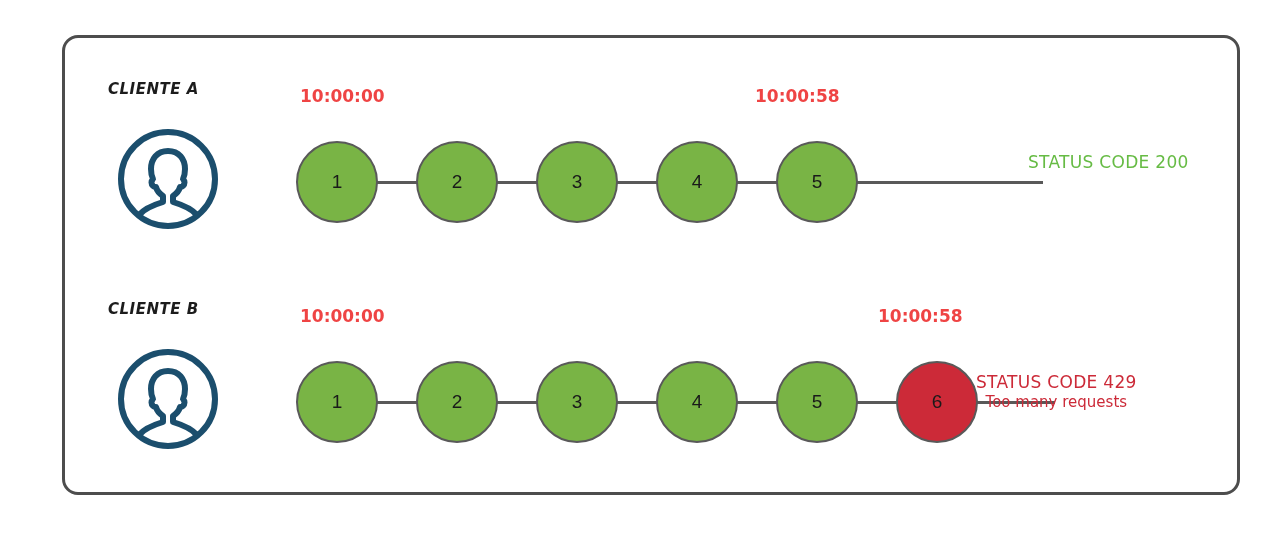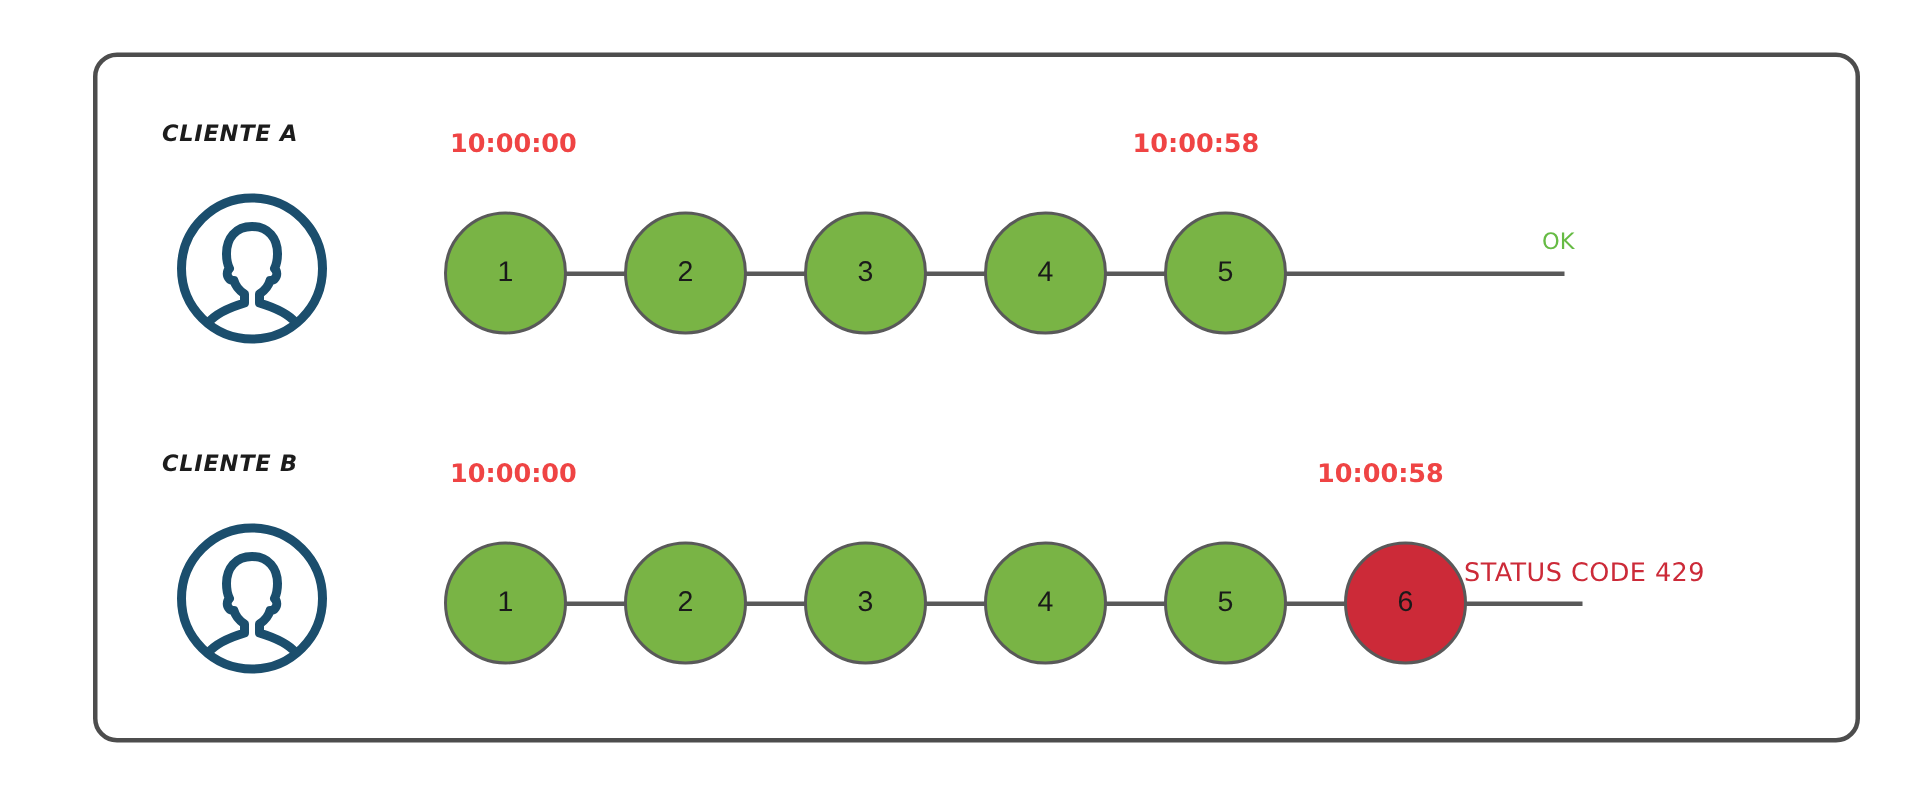--- a/index.html
+++ b/index.html
@@ -205,6 +205,7 @@
   </div>
 
   <div class="status ok">
+    <span class="code">STATUS CODE 200</span>
     <span class="detail">OK</span>
   </div>
 

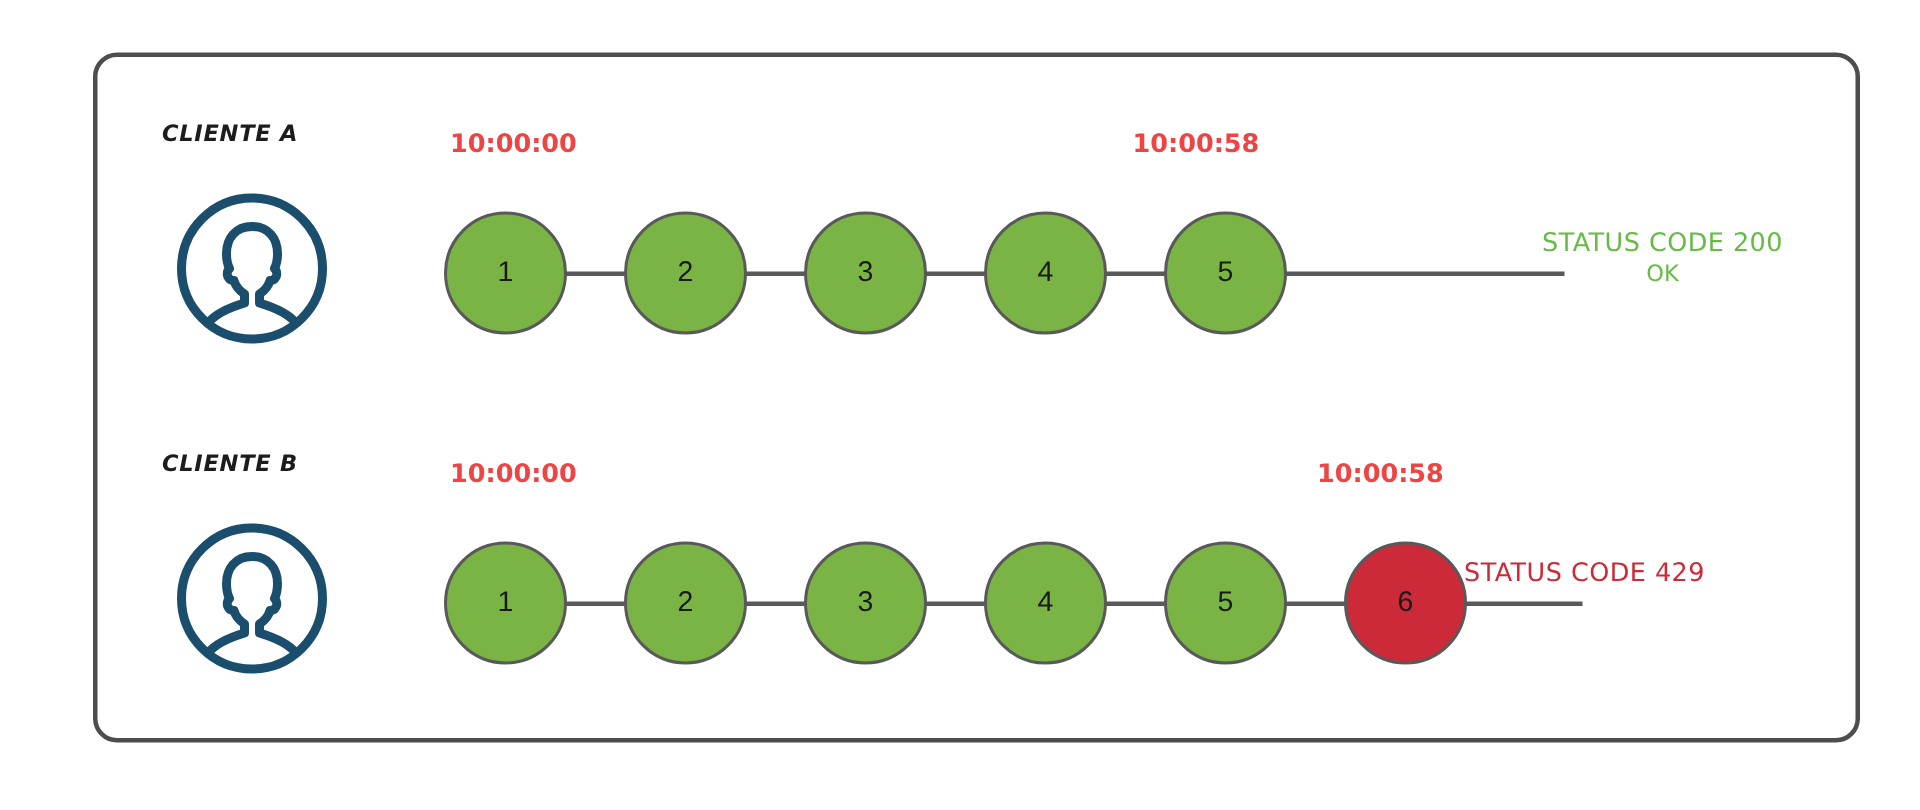--- a/index.html
+++ b/index.html
@@ -206,7 +206,6 @@
 
   <div class="status ok">
     <span class="code">STATUS CODE 200</span>
-    <span class="detail">OK</span>
   </div>
 
 </div>

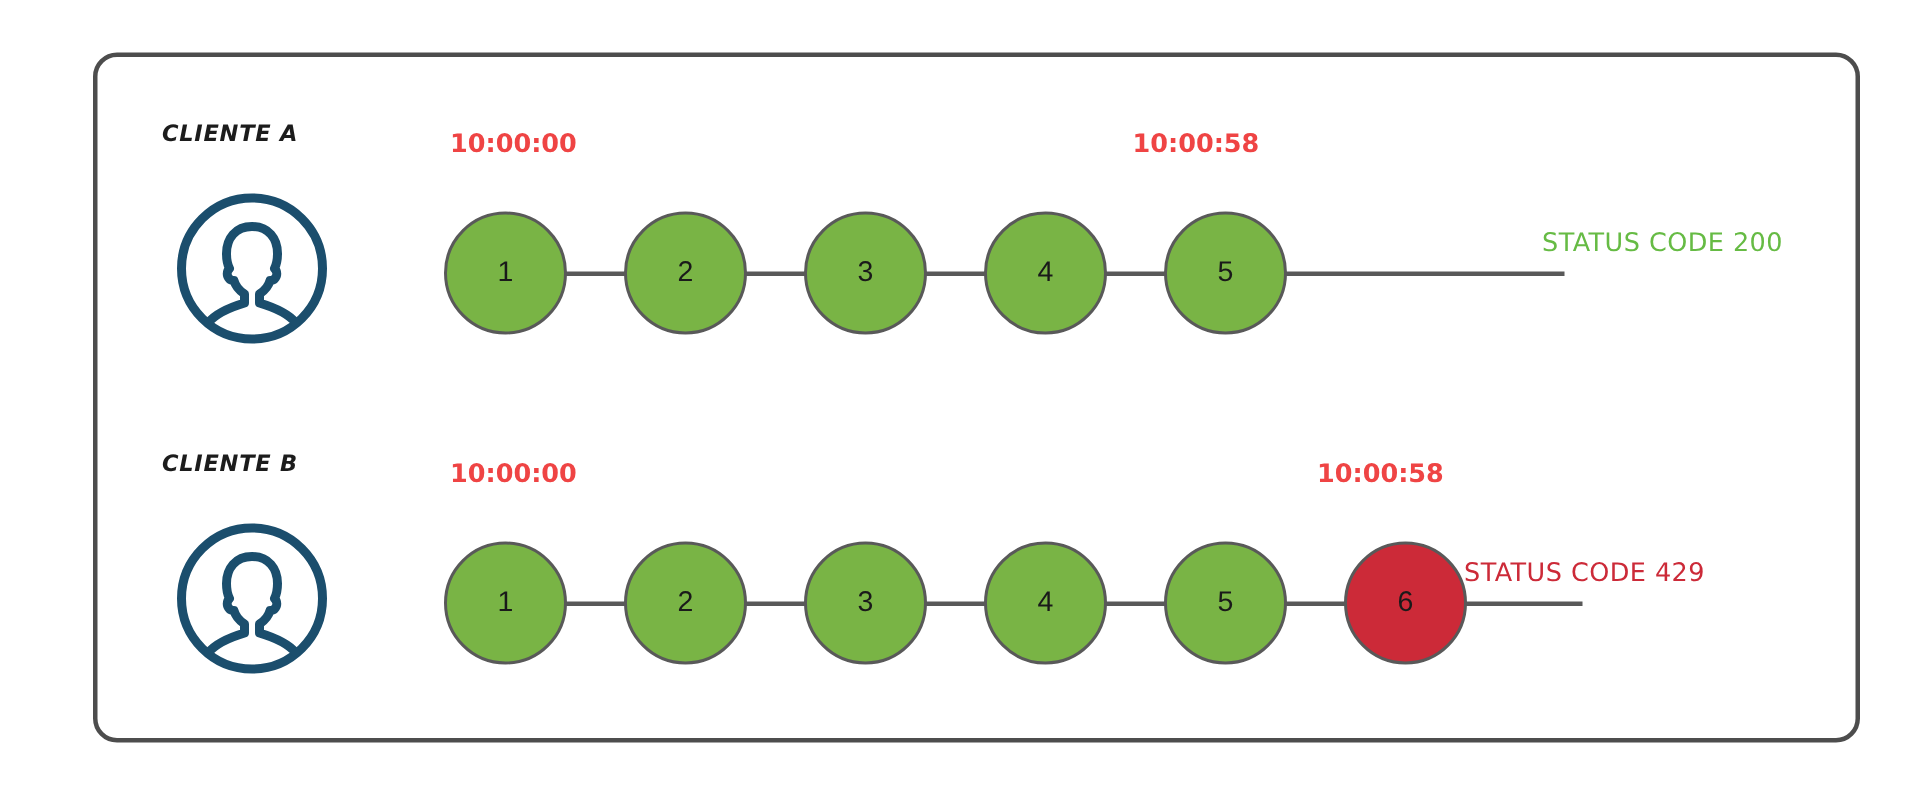--- a/index.html
+++ b/index.html
@@ -269,6 +269,7 @@
 
   <div class="status fail" style="top:152px;">
     <span class="code">STATUS CODE 429</span>
+    <span class="detail">Too many requests</span>
   </div>
 
 </div>

